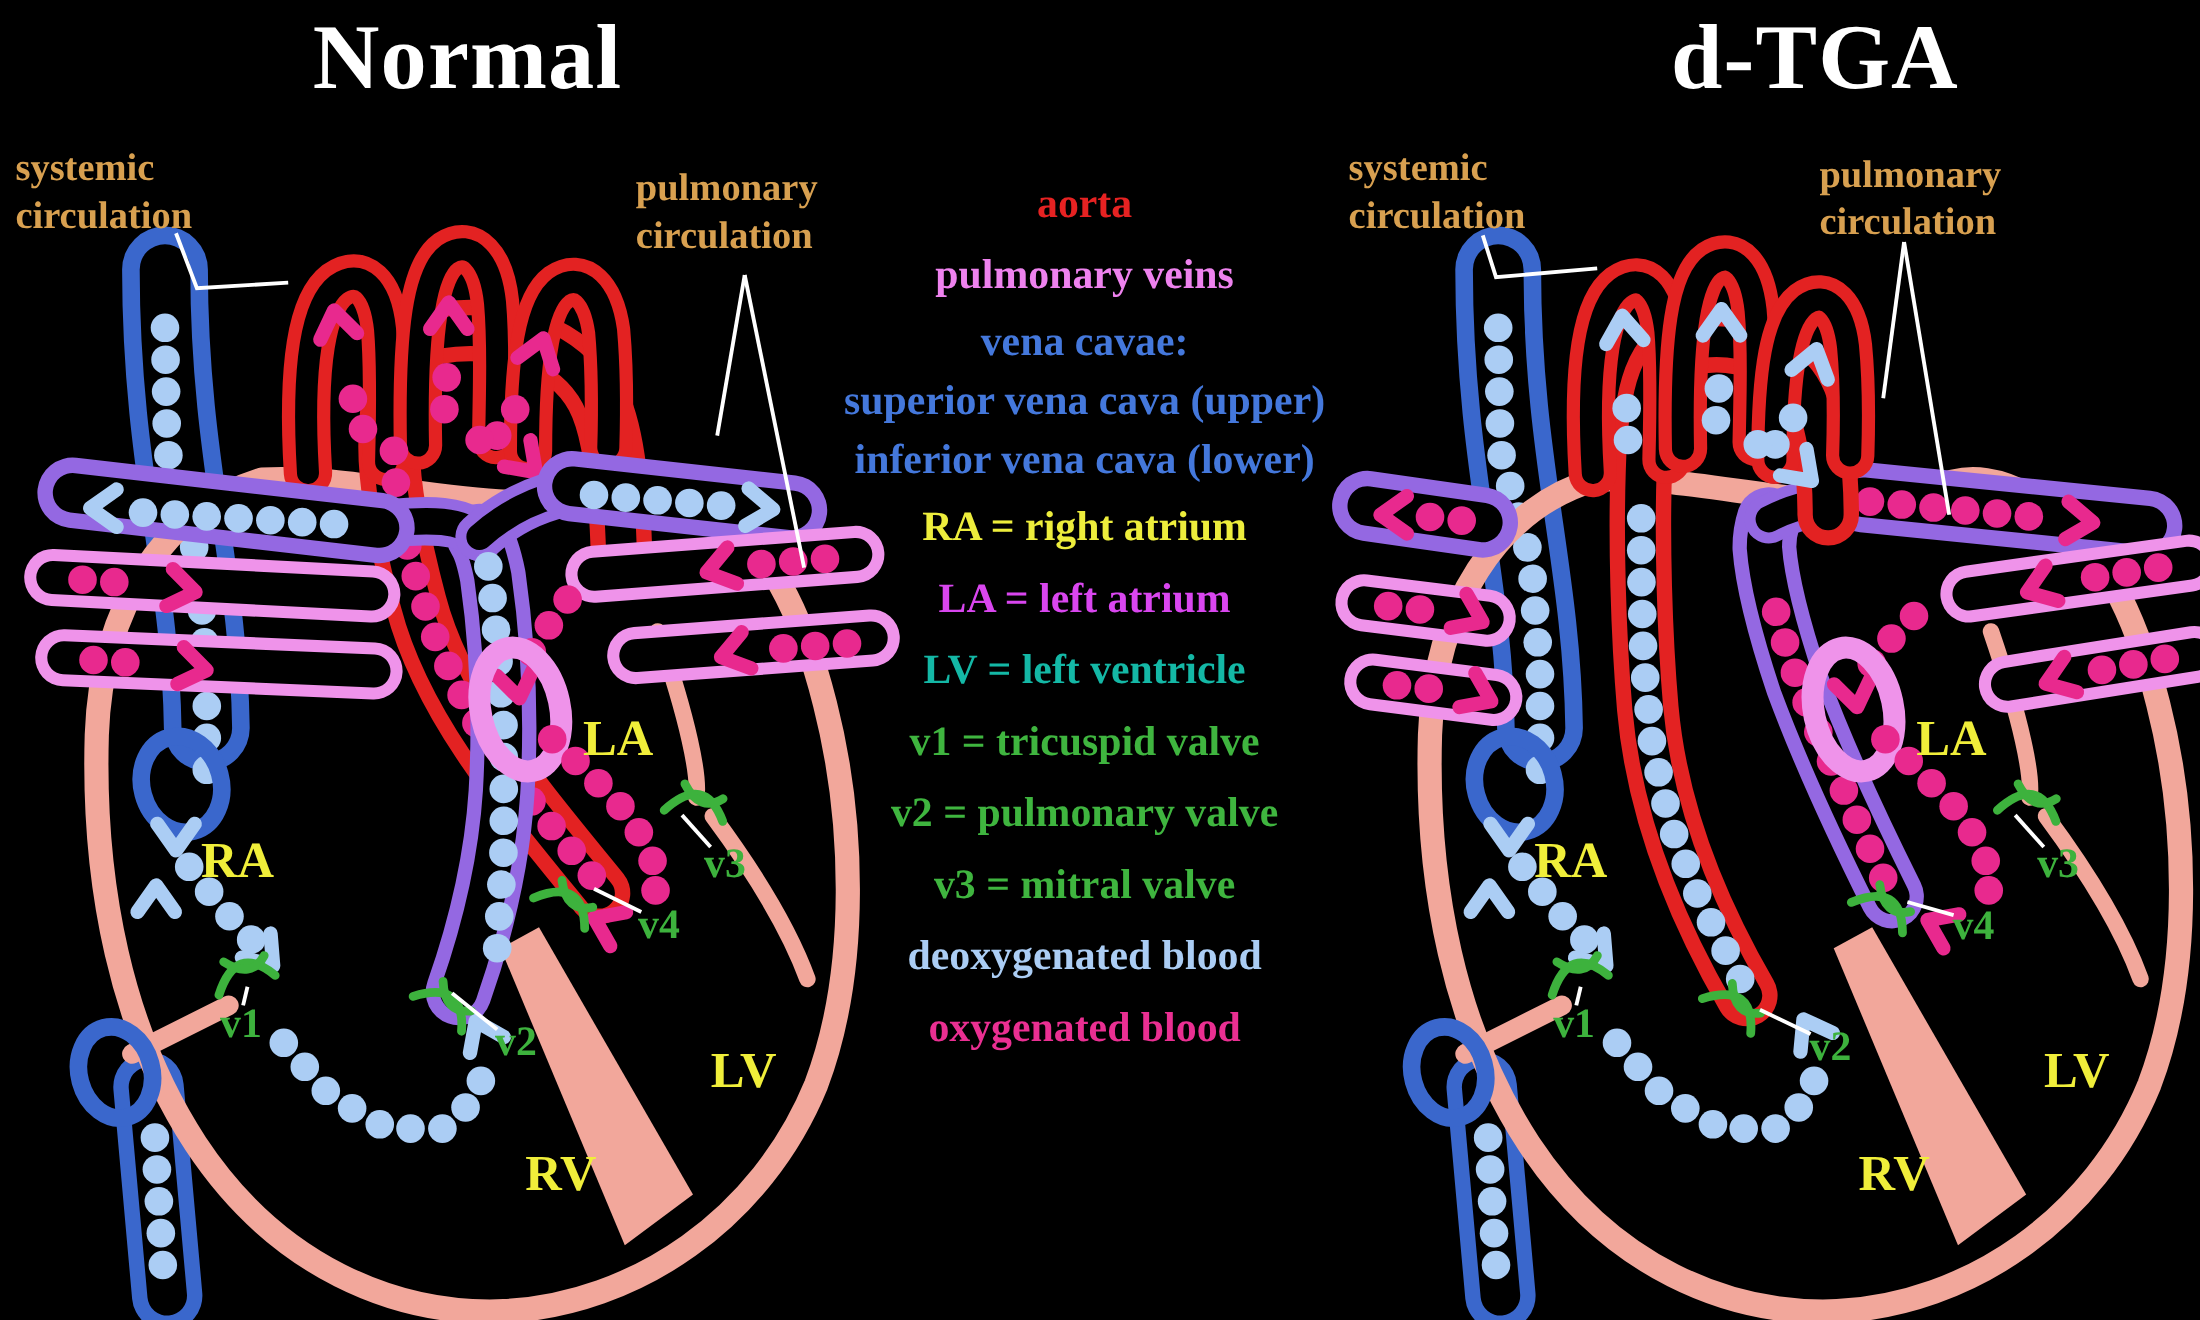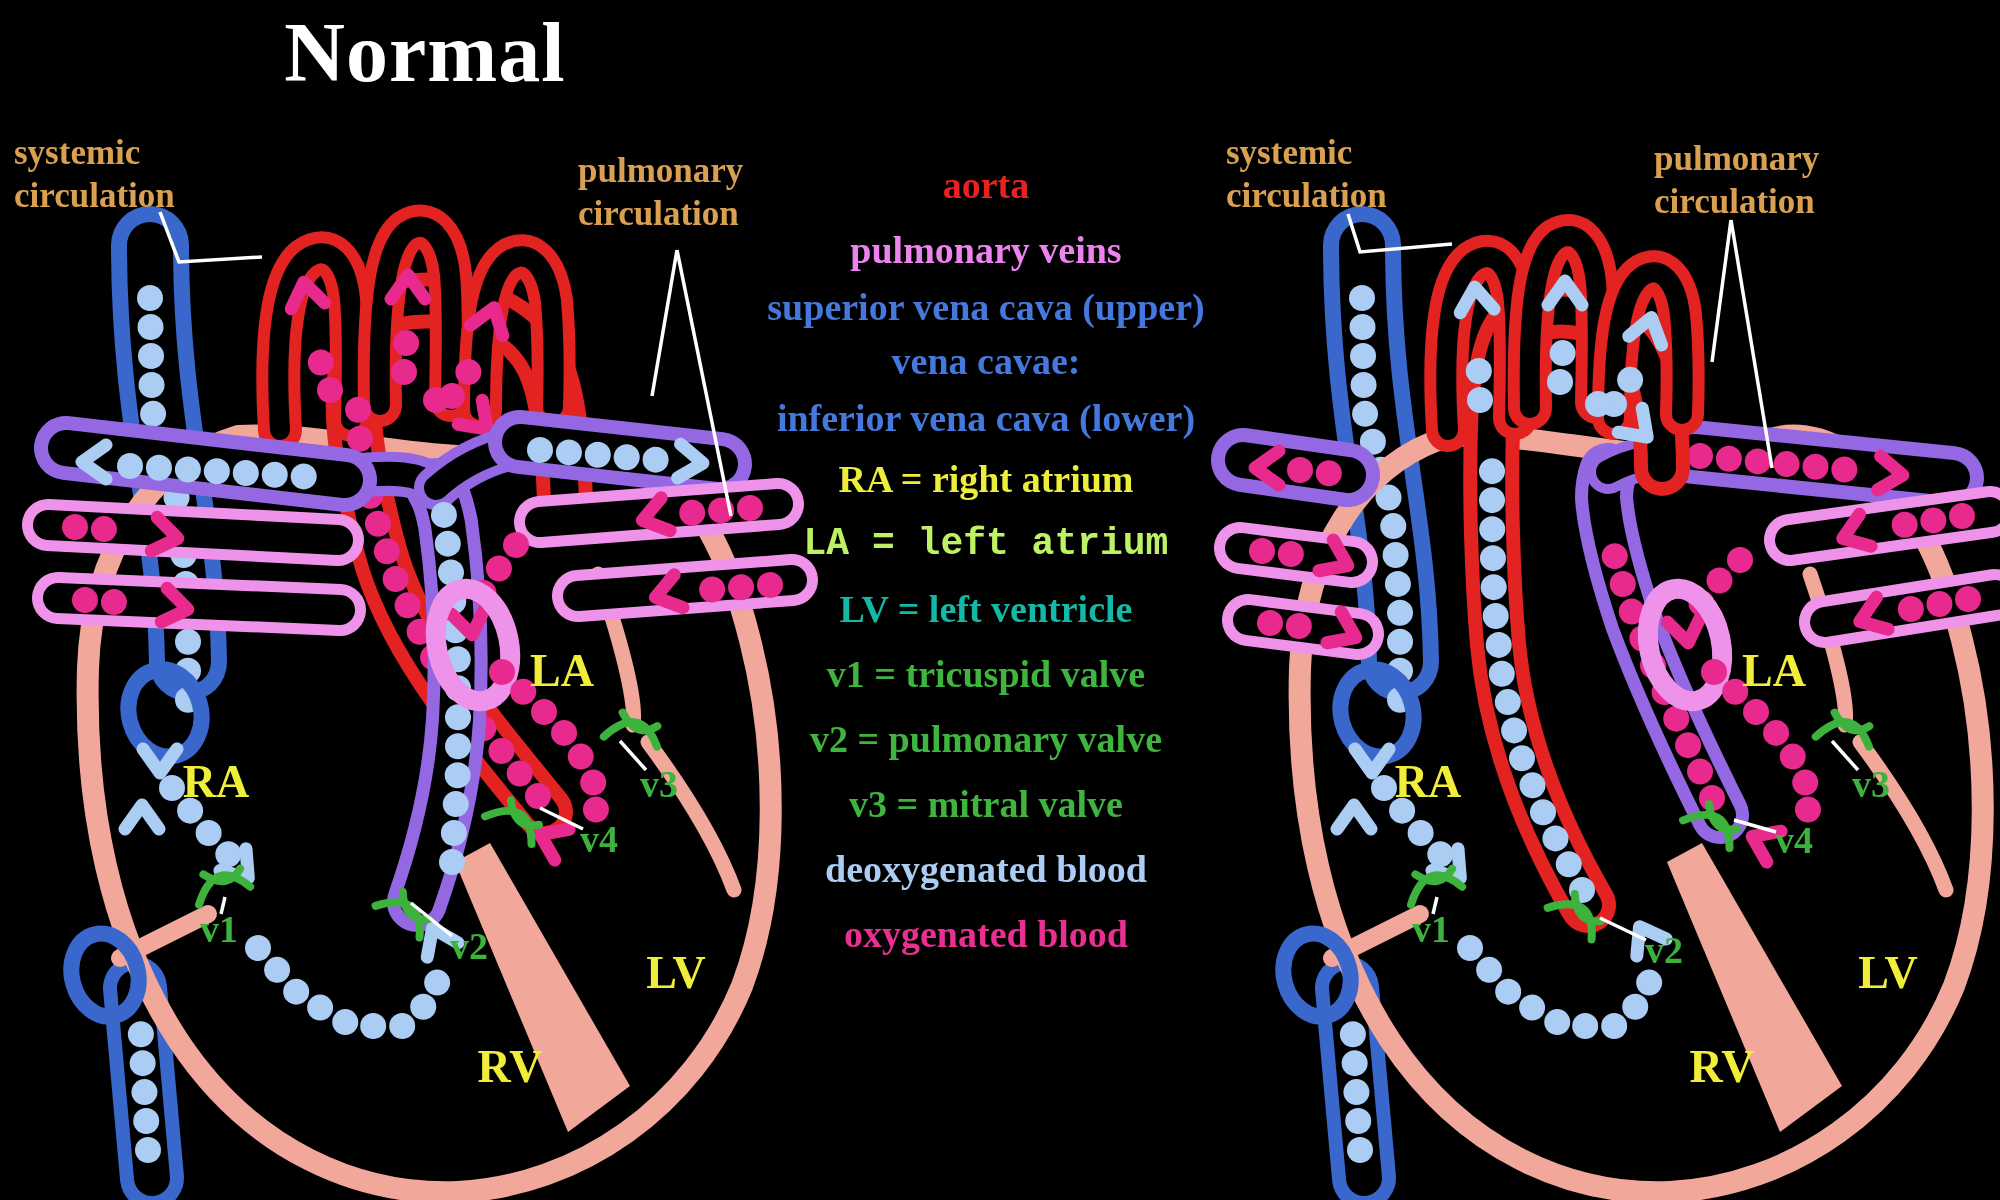--- a/index.html
+++ b/index.html
@@ -375,6 +375,7 @@
     </svg>
 
   <div class="title" id="title-normal">Normal</div>
+  <div class="title" id="title-dtga">d-TGA</div>
 
   <div class="circ-label" id="circ-n-sys" style="color: rgb(216, 160, 80);">
     <span>systemic</span>

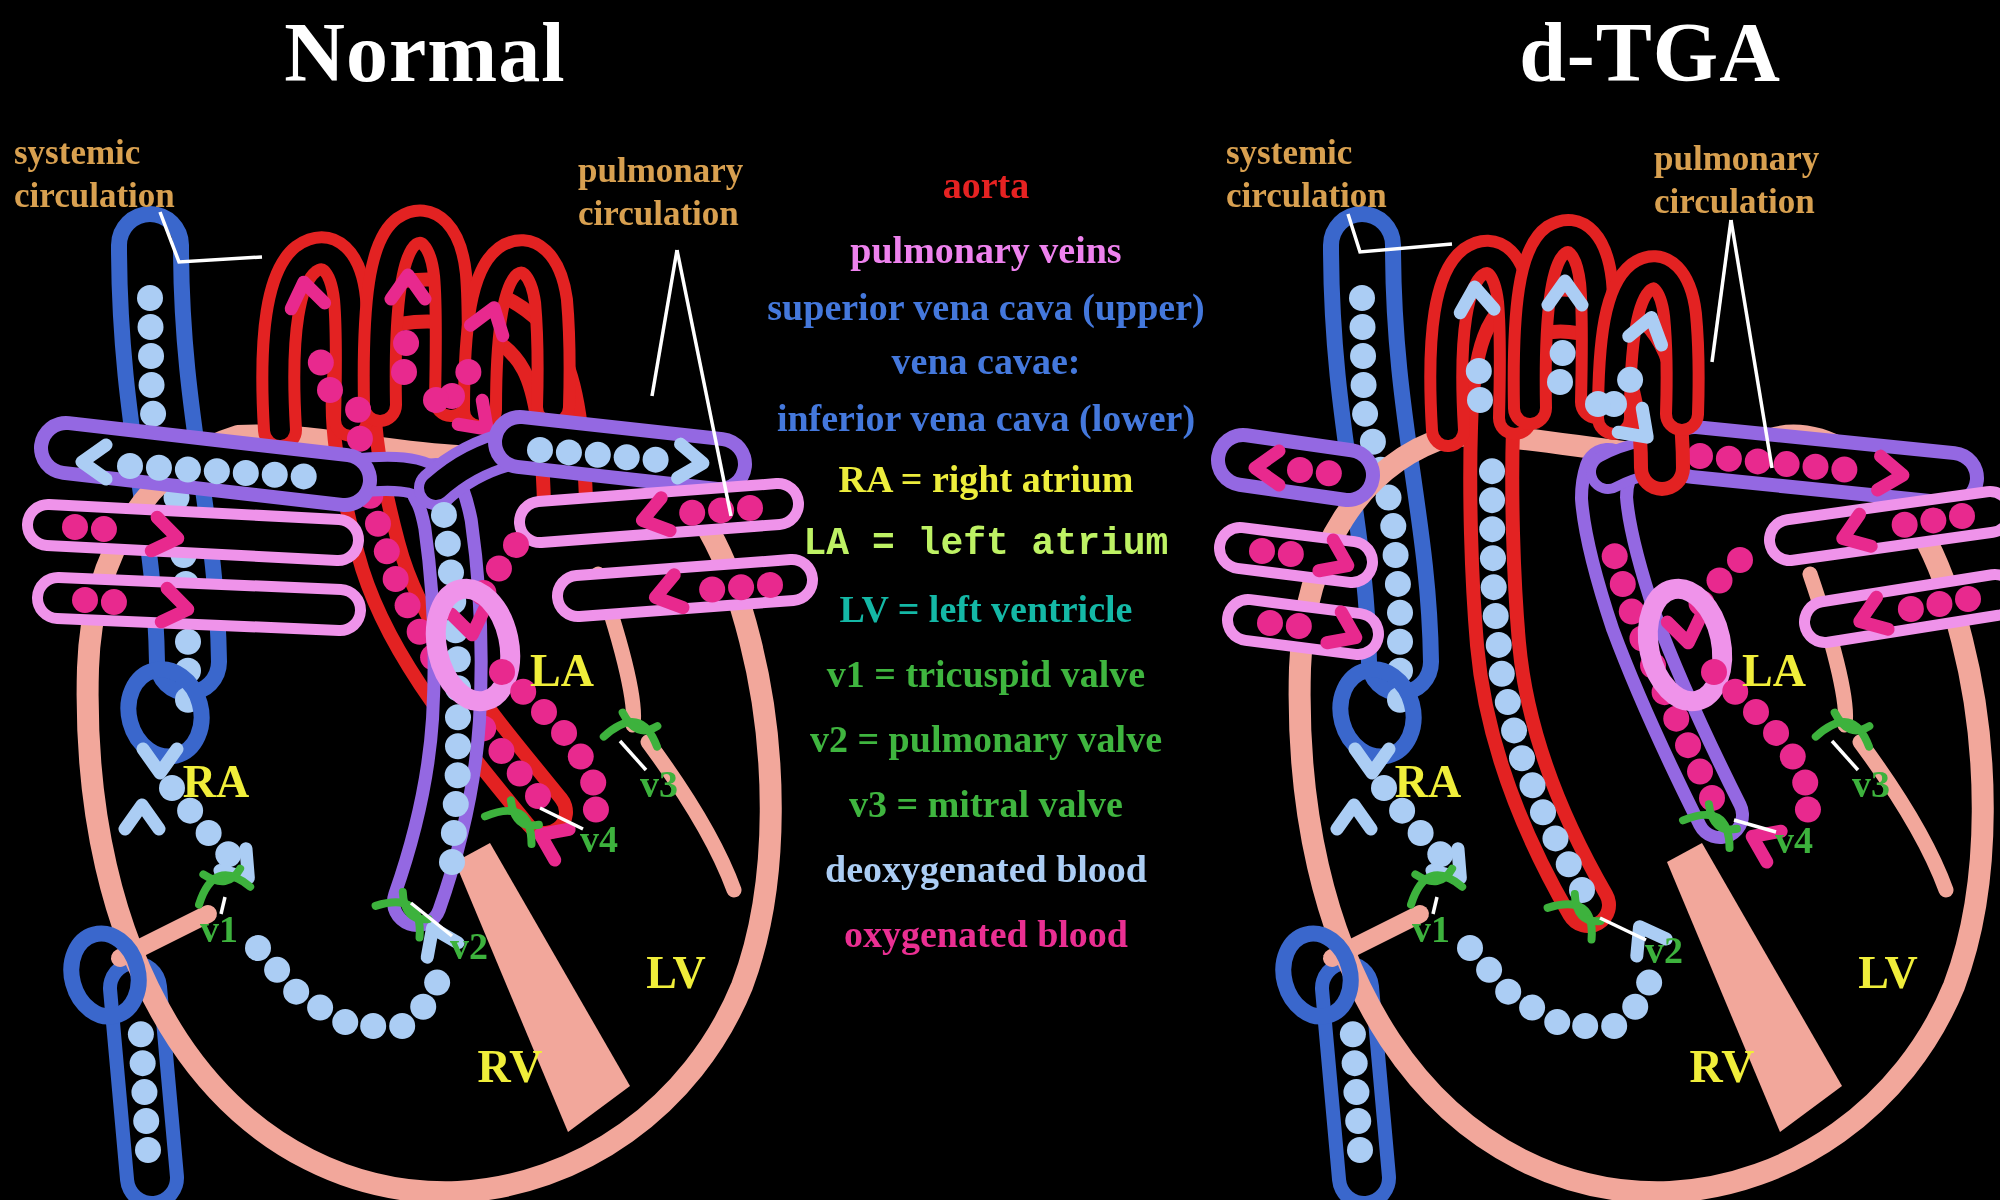--- a/index.html
+++ b/index.html
@@ -397,8 +397,8 @@
   <div id="legend">
     <div class="legend-item" style="color: rgb(230, 34, 34);">aorta</div>
     <div class="legend-item" style="color: rgb(238, 130, 238);">pulmonary veins</div>
+    <div class="legend-item h57" style="color: rgb(68, 120, 220);">vena cavae:</div>
     <div class="legend-item h50" style="color: rgb(68, 120, 220);">superior vena cava (upper)</div>
-    <div class="legend-item h57" style="color: rgb(68, 120, 220);">vena cavae:</div>
     <div class="legend-item h57" style="color: rgb(68, 120, 220);">inferior vena cava (lower)</div>
     <div class="legend-item" style="color: rgb(237, 237, 60);">RA = right atrium</div>
     <div class="legend-item" style="color: #bef264; font-family: Liberation Mono, monospace;">LA = left atrium</div>

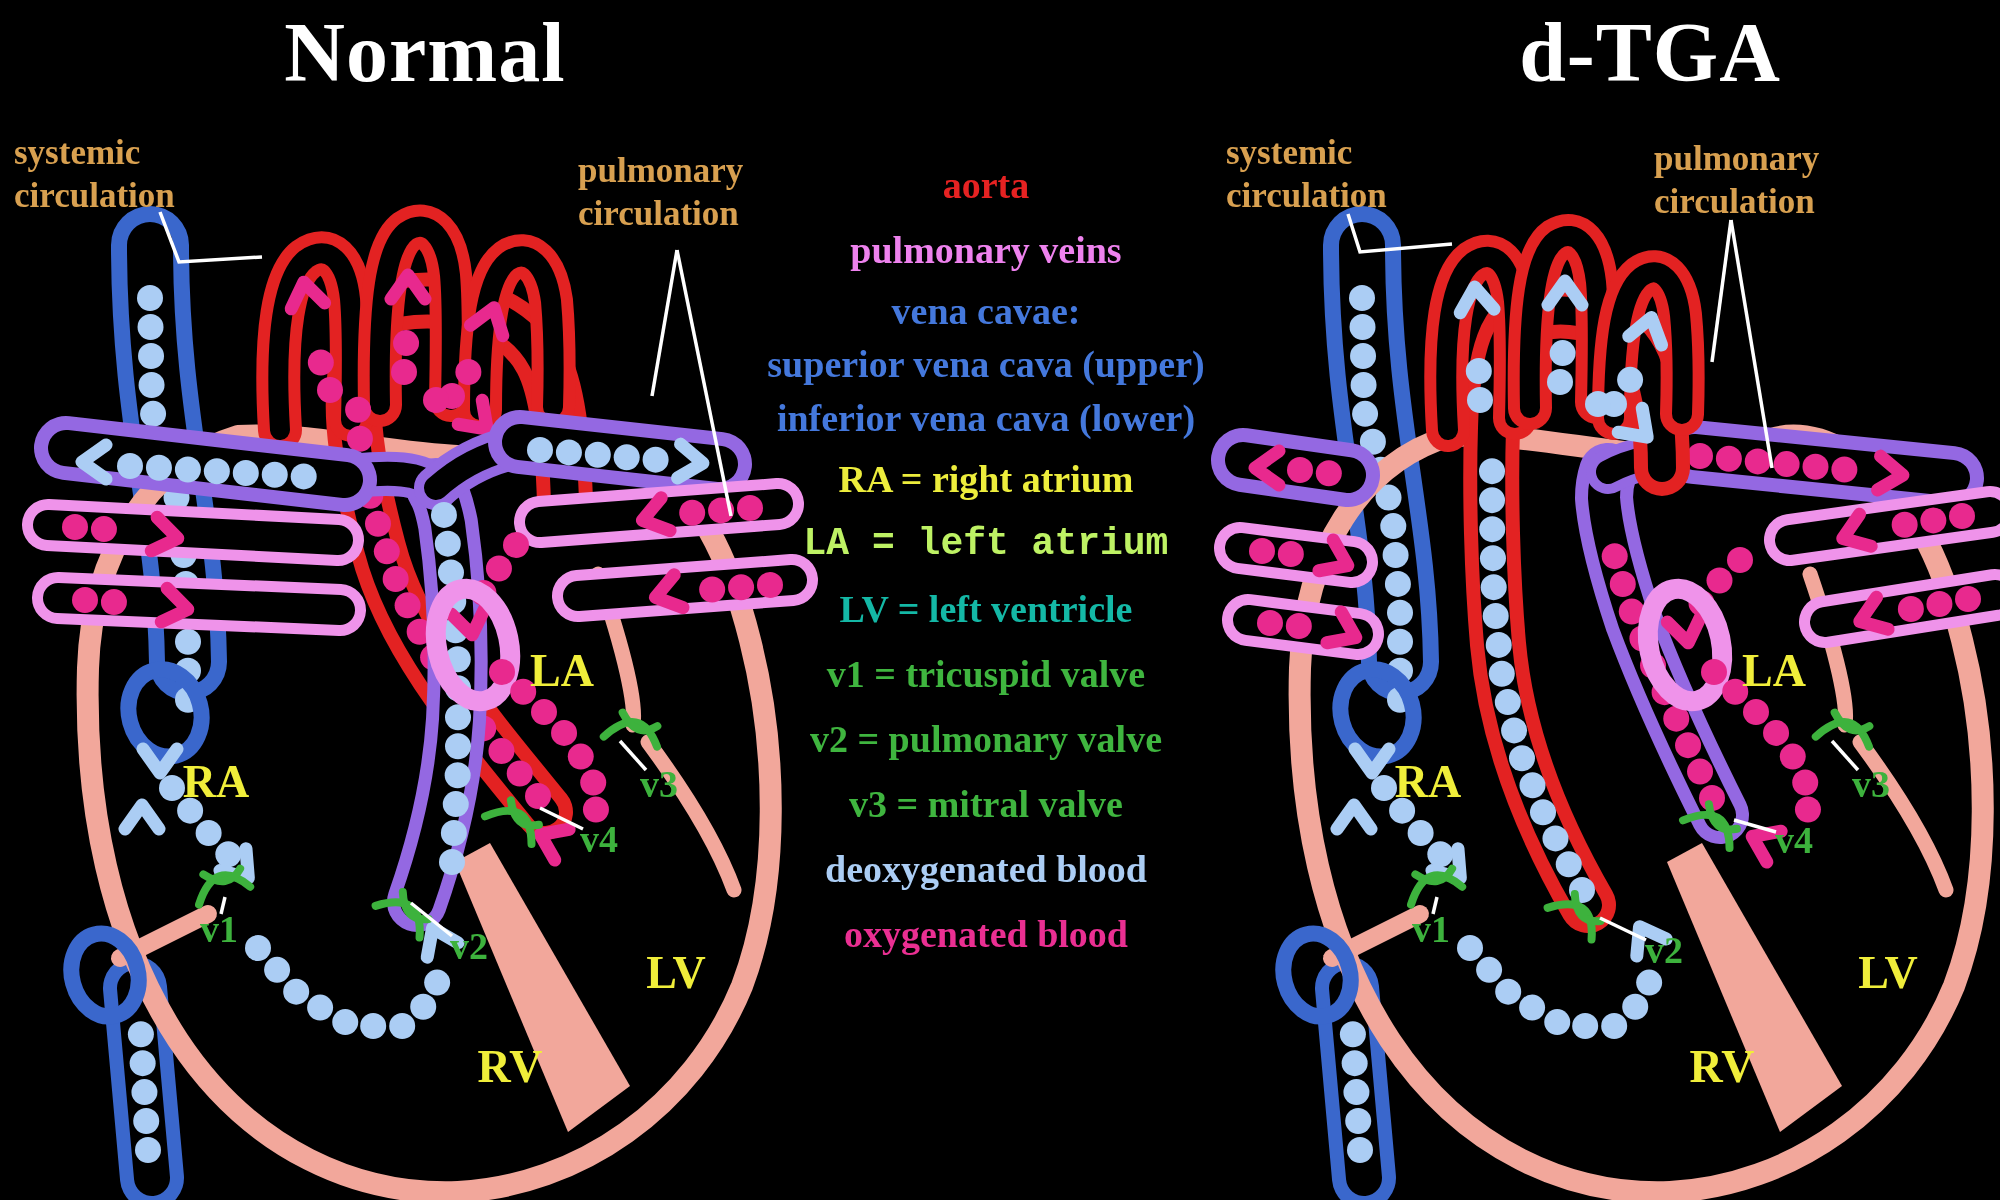--- a/index.html
+++ b/index.html
@@ -401,7 +401,7 @@
     <div class="legend-item h50" style="color: rgb(68, 120, 220);">superior vena cava (upper)</div>
     <div class="legend-item h57" style="color: rgb(68, 120, 220);">inferior vena cava (lower)</div>
     <div class="legend-item" style="color: rgb(237, 237, 60);">RA = right atrium</div>
-    <div class="legend-item" style="color: #bef264; font-family: Liberation Mono, monospace;">LA = left atrium</div>
+    <div class="legend-item" style="color: #d946ef;">LA = left atrium</div>
     <div class="legend-item" style="color: #14b8a6;">LV = left ventricle</div>
     <div class="legend-item" style="color: rgb(63, 181, 63);">v1 = tricuspid valve</div>
     <div class="legend-item" style="color: rgb(63, 181, 63);">v2 = pulmonary valve</div>

